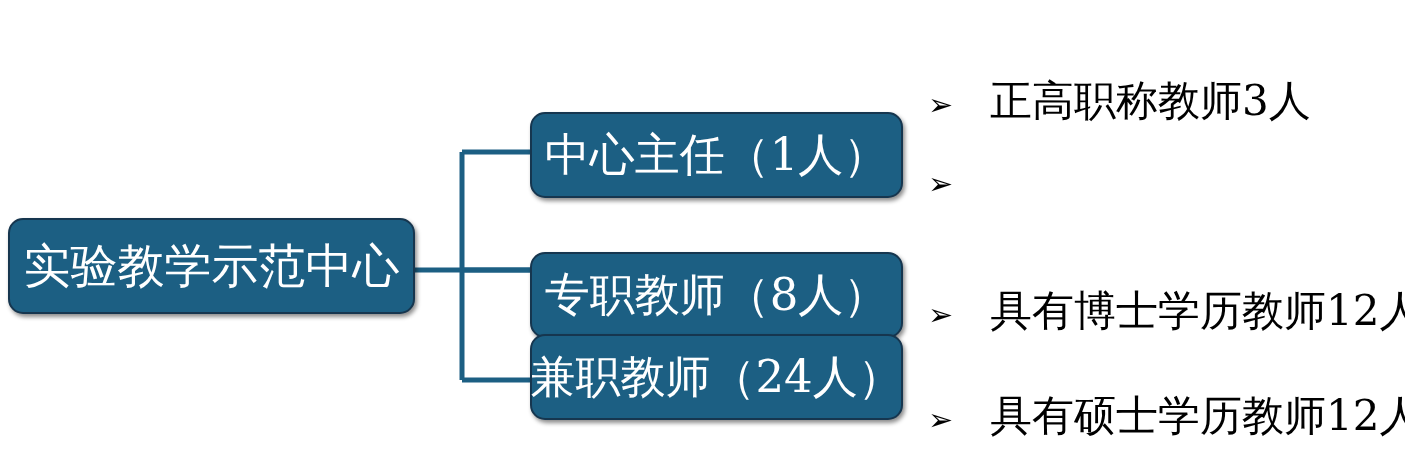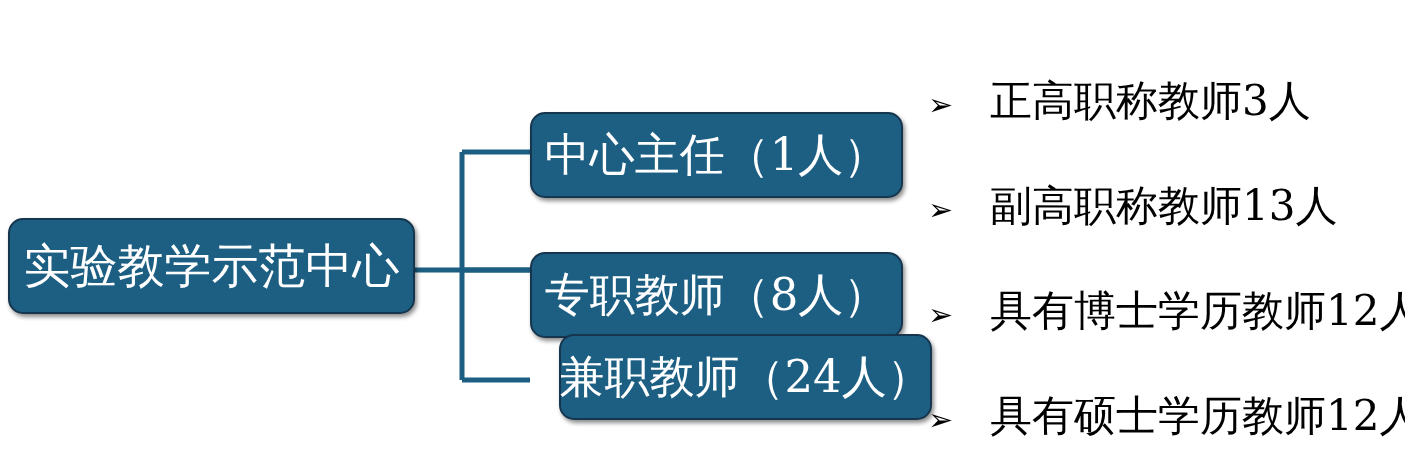--- a/index.html
+++ b/index.html
@@ -147,7 +147,6 @@
 
     <div class="bullet-row">
       <span class="bullet-marker">➢</span>
-      <span class="bullet-text">副高职称教师13人</span>
     </div>
 
     <div class="bullet-row">

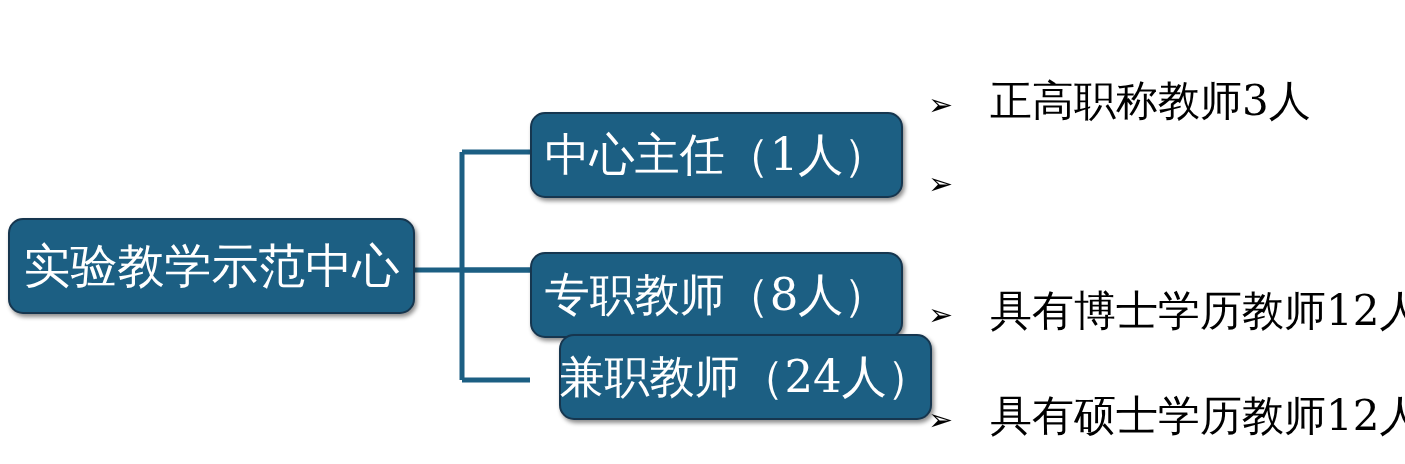--- a/index.html
+++ b/index.html
@@ -63,7 +63,7 @@
   }
   #node-director { top: 112px; }
   #node-fulltime { top: 228px; margin-top: 24px; }
-  #node-parttime { top: 334px; margin-left: 29px; }
+  #node-parttime { top: 334px; }
 
   .node-label {
     display: block;

